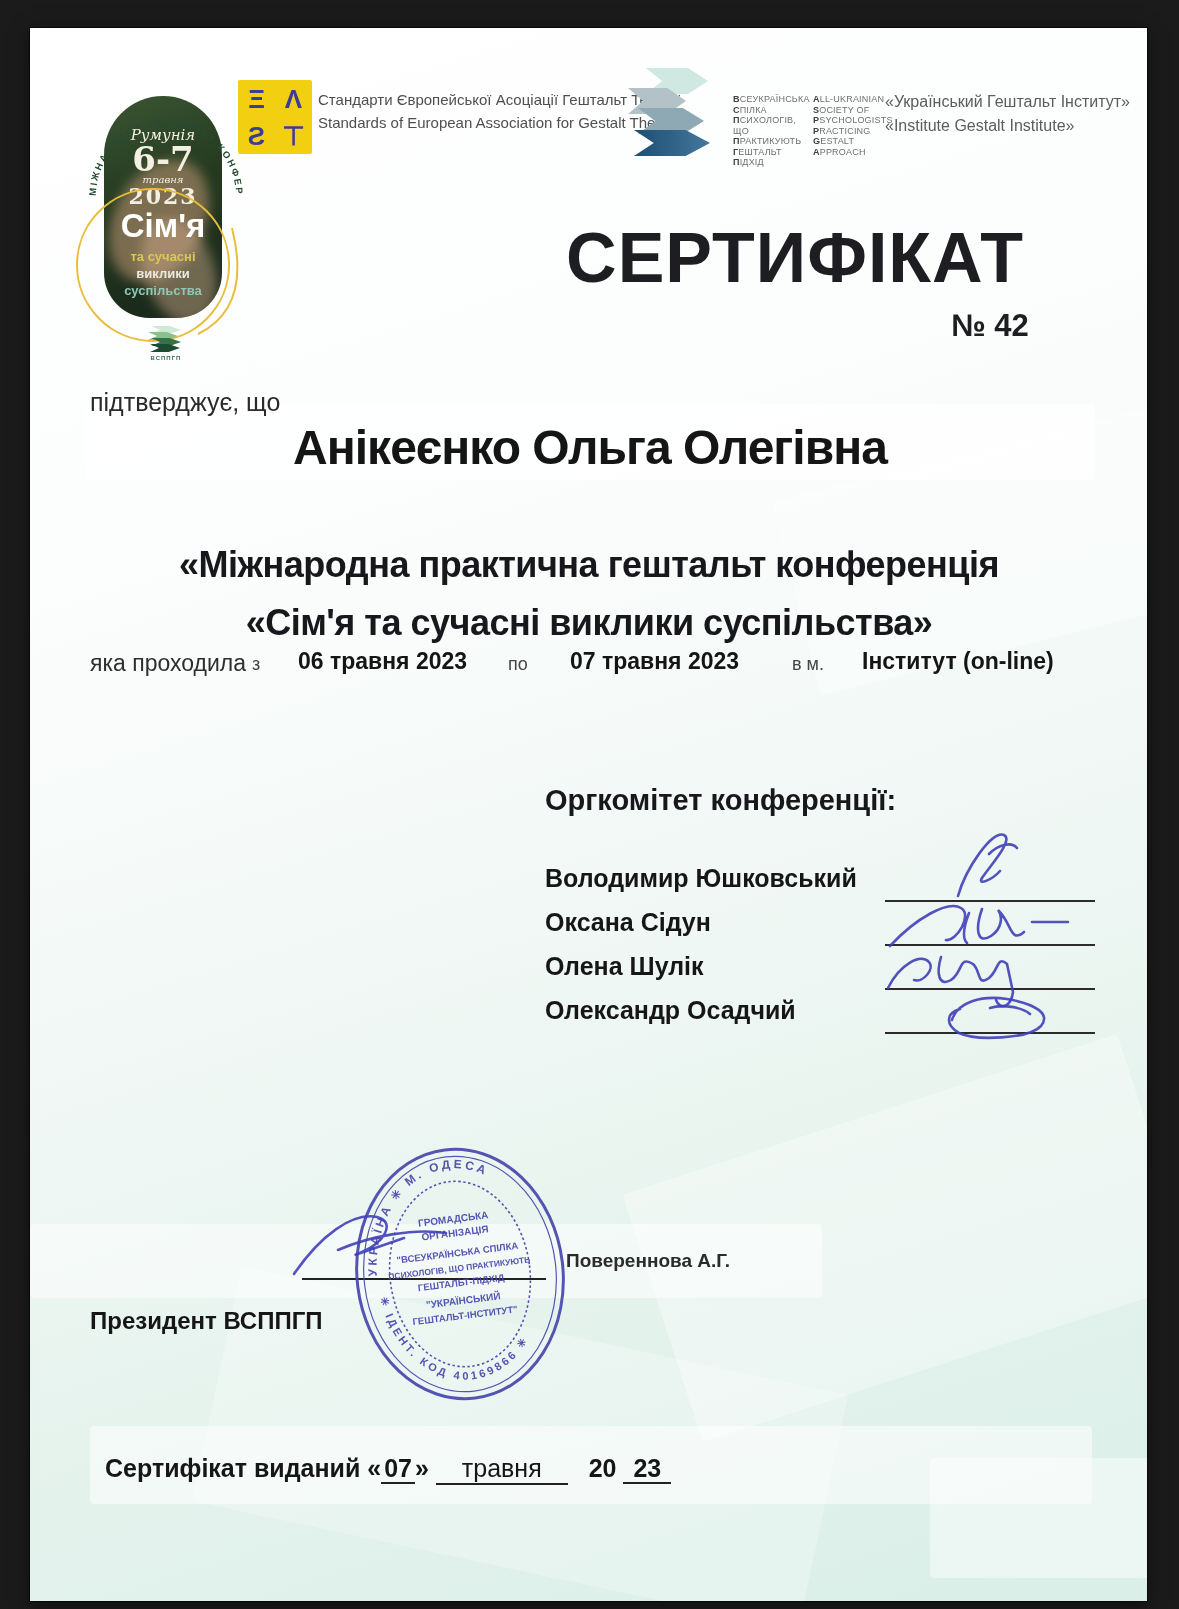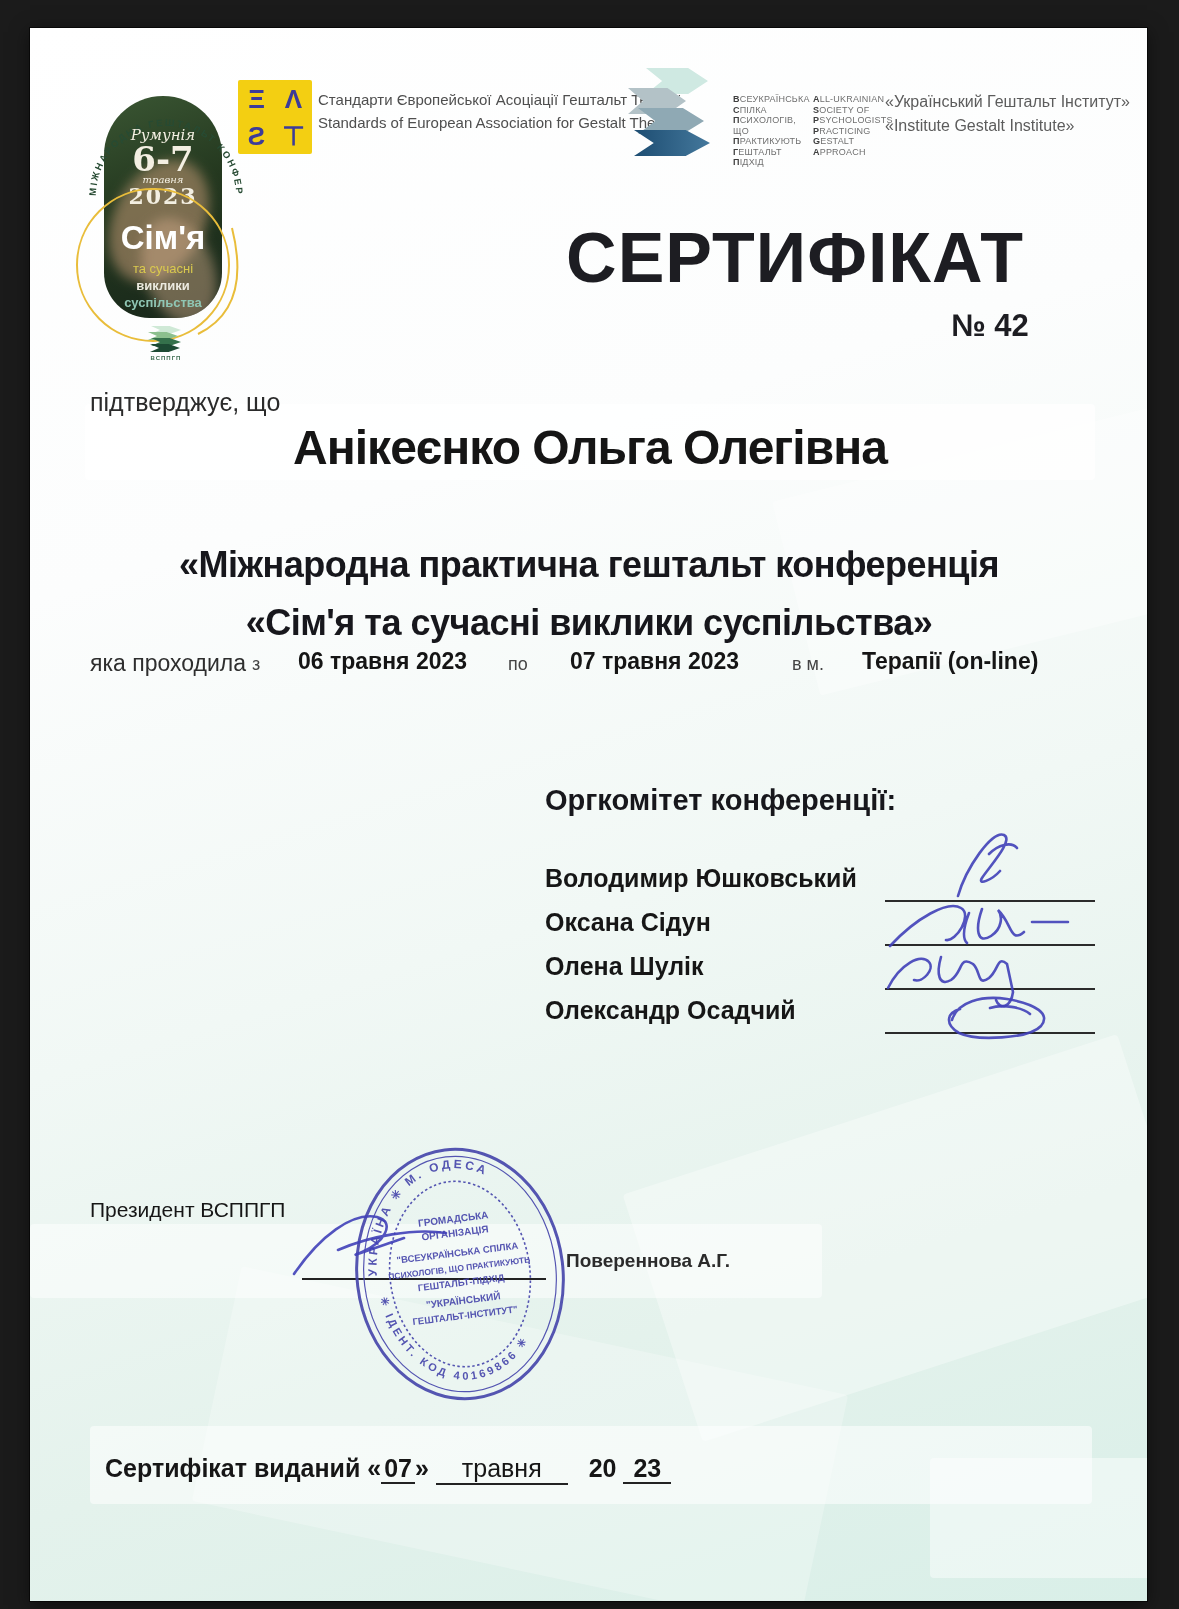--- a/index.html
+++ b/index.html
@@ -31,7 +31,7 @@
   .a-days{font-family:"DejaVu Serif",serif;font-weight:bold;font-size:34px;line-height:30px;}
   .a-month{font-family:"DejaVu Serif",serif;font-style:italic;font-size:10px;}
   .a-year{font-family:"DejaVu Serif",serif;font-weight:bold;font-size:22px;letter-spacing:2px;line-height:22px;}
-  .a-theme{font-weight:bold;font-size:33px;letter-spacing:0;margin-top:12px;color:#fff;}
+  .a-theme{font-weight:bold;font-size:33px;letter-spacing:0;margin-top:0;color:#fff;}
   .a-s1{font-size:13px;font-weight:normal;color:#d9c94e;line-height:17px;margin-top:3px;}
   .a-s2{font-size:13px;font-weight:bold;color:#eceadf;line-height:17px;}
   .a-s3{font-size:13px;font-weight:bold;color:#8fc6b4;line-height:17px;}

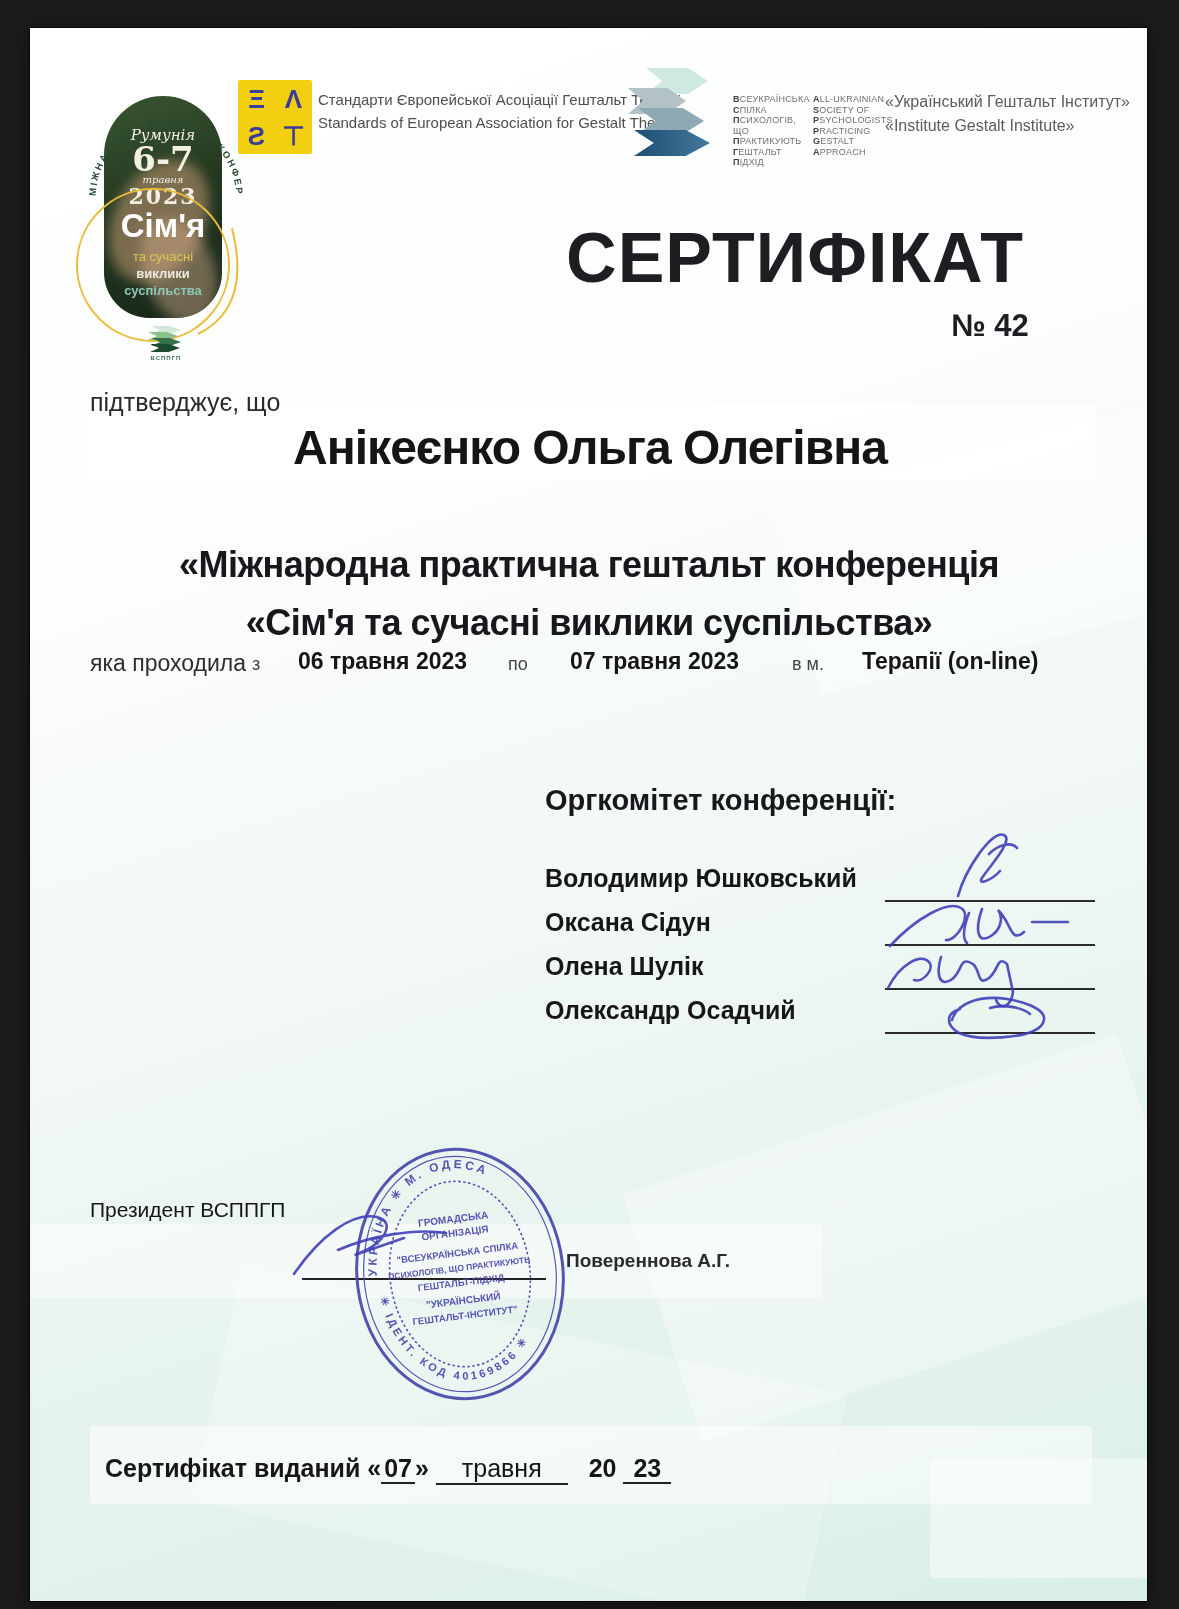--- a/index.html
+++ b/index.html
@@ -32,7 +32,7 @@
   .a-month{font-family:"DejaVu Serif",serif;font-style:italic;font-size:10px;}
   .a-year{font-family:"DejaVu Serif",serif;font-weight:bold;font-size:22px;letter-spacing:2px;line-height:22px;}
   .a-theme{font-weight:bold;font-size:33px;letter-spacing:0;margin-top:0;color:#fff;}
-  .a-s1{font-size:13px;font-weight:normal;color:#d9c94e;line-height:17px;margin-top:3px;}
+  .a-s1{font-size:13px;font-weight:bold;color:#d9c94e;line-height:17px;margin-top:3px;}
   .a-s2{font-size:13px;font-weight:bold;color:#eceadf;line-height:17px;}
   .a-s3{font-size:13px;font-weight:bold;color:#8fc6b4;line-height:17px;}
   .ring{position:absolute;left:-4px;top:120px;width:150px;height:150px;border:2px solid #e9bd3a;

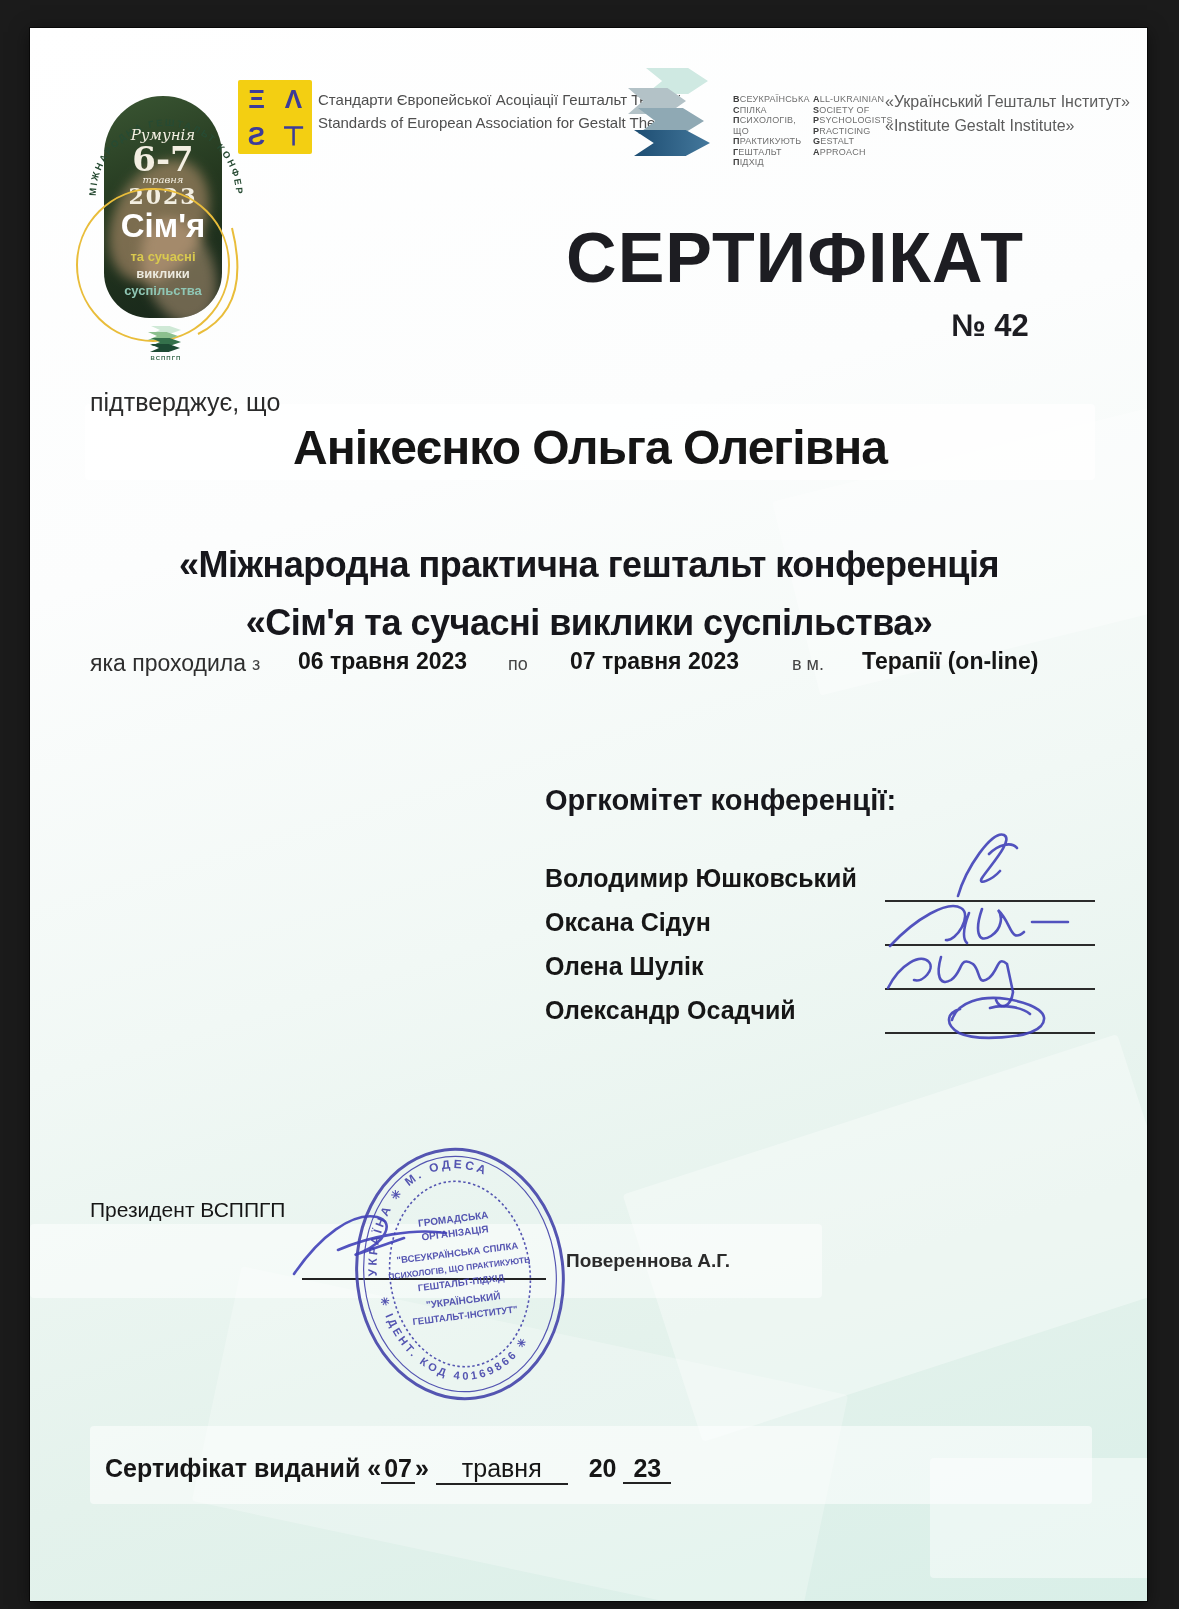--- a/index.html
+++ b/index.html
@@ -205,7 +205,7 @@
       <span class="dr-sm" style="left:478px;top:626px;">по</span>
       <span class="dr-b" style="left:540px;top:620px;">07 травня 2023</span>
       <span class="dr-sm" style="left:762px;top:626px;">в м.</span>
-      <span class="dr-b" style="left:832px;top:620px;">Терапії (on-line)</span>
+      <span class="dr-b" style="left:832px;top:620px;">Інститут (on-line)</span>
     </div>
 
     <div class="committee-h">Оргкомітет конференції:</div>

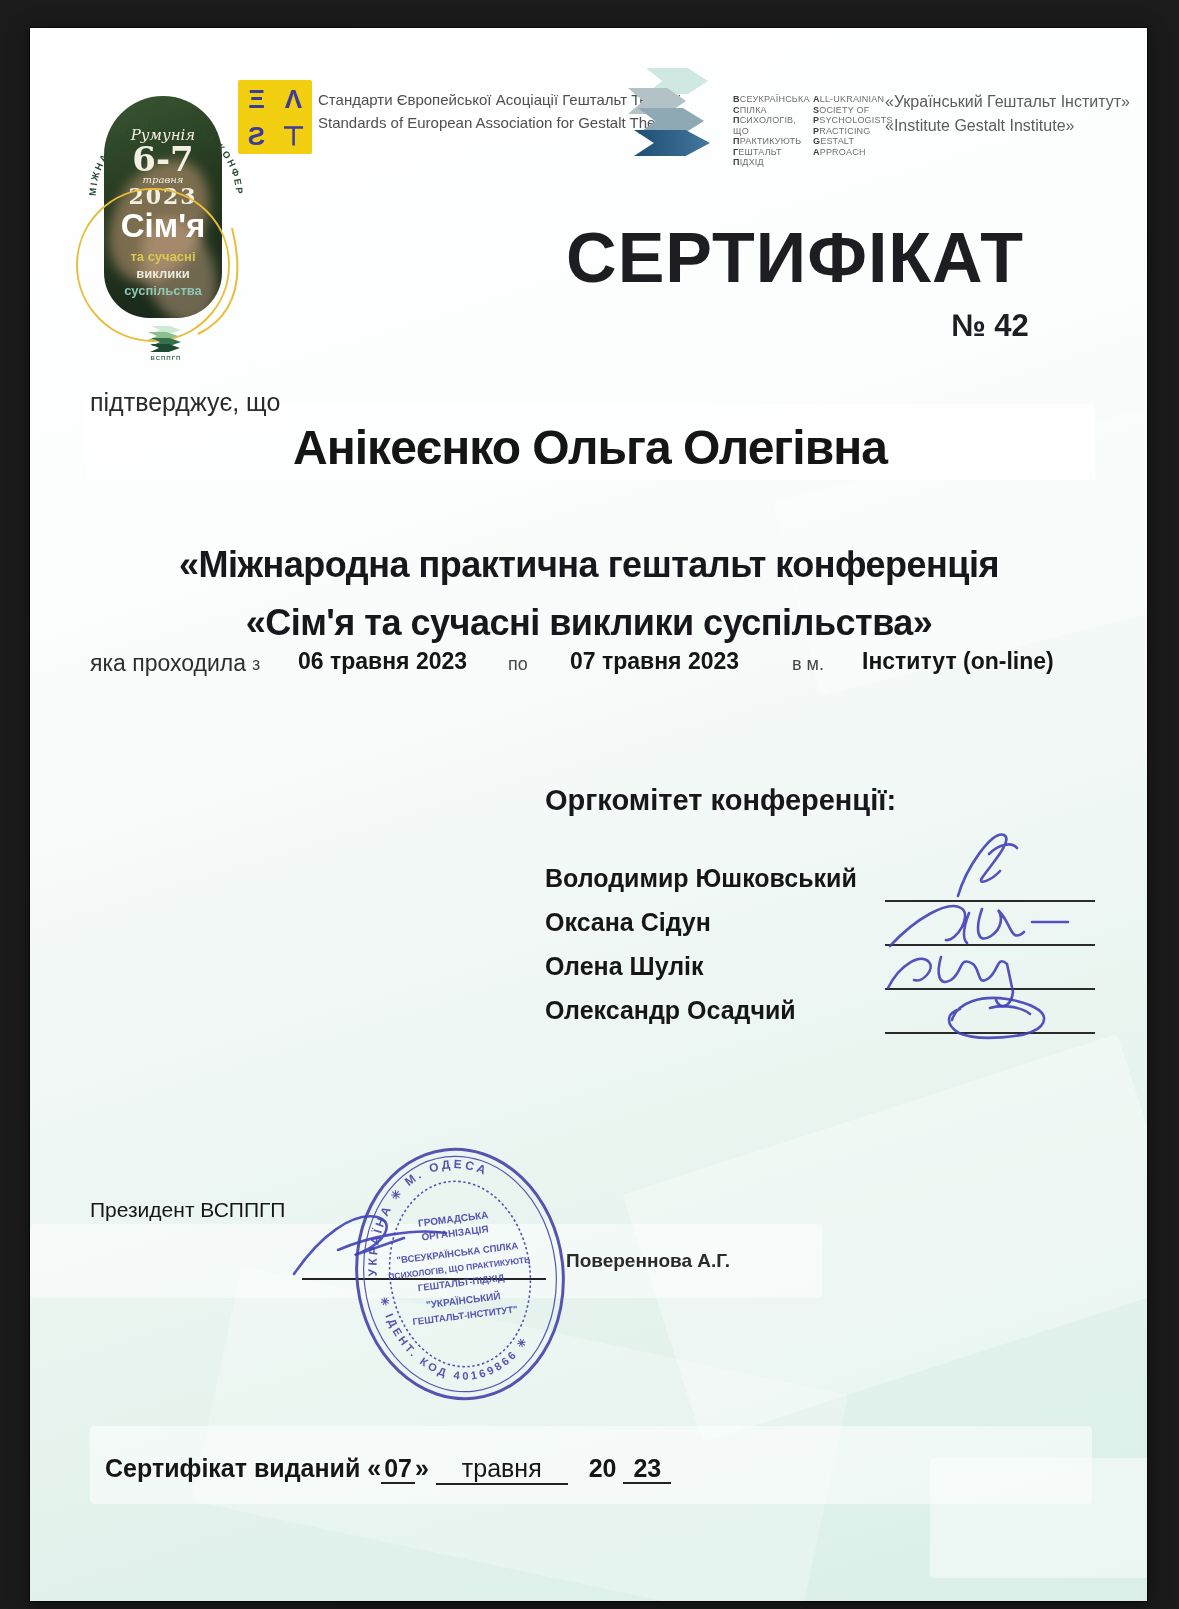--- a/index.html
+++ b/index.html
@@ -89,7 +89,7 @@
   .sig-path{fill:none;stroke:#4040b8;stroke-width:2.6;stroke-linecap:round;opacity:.9;}
 
   
-  .president-lbl{position:absolute;left:60px;top:1170px;font-size:21px;font-weight:normal;color:#161616;}
+  .president-lbl{position:absolute;left:60px;top:1279px;font-size:24px;font-weight:bold;color:#161616;}
   .president-line{position:absolute;left:272px;top:1222px;width:244px;height:28px;border-bottom:2px solid #222;}
   .president-name{position:absolute;left:536px;top:1222px;font-size:19px;color:#2b2b2b;font-weight:bold;}
   .stamp{position:absolute;left:320px;top:1116px;transform:rotate(-7deg);opacity:.92;z-index:2;}

